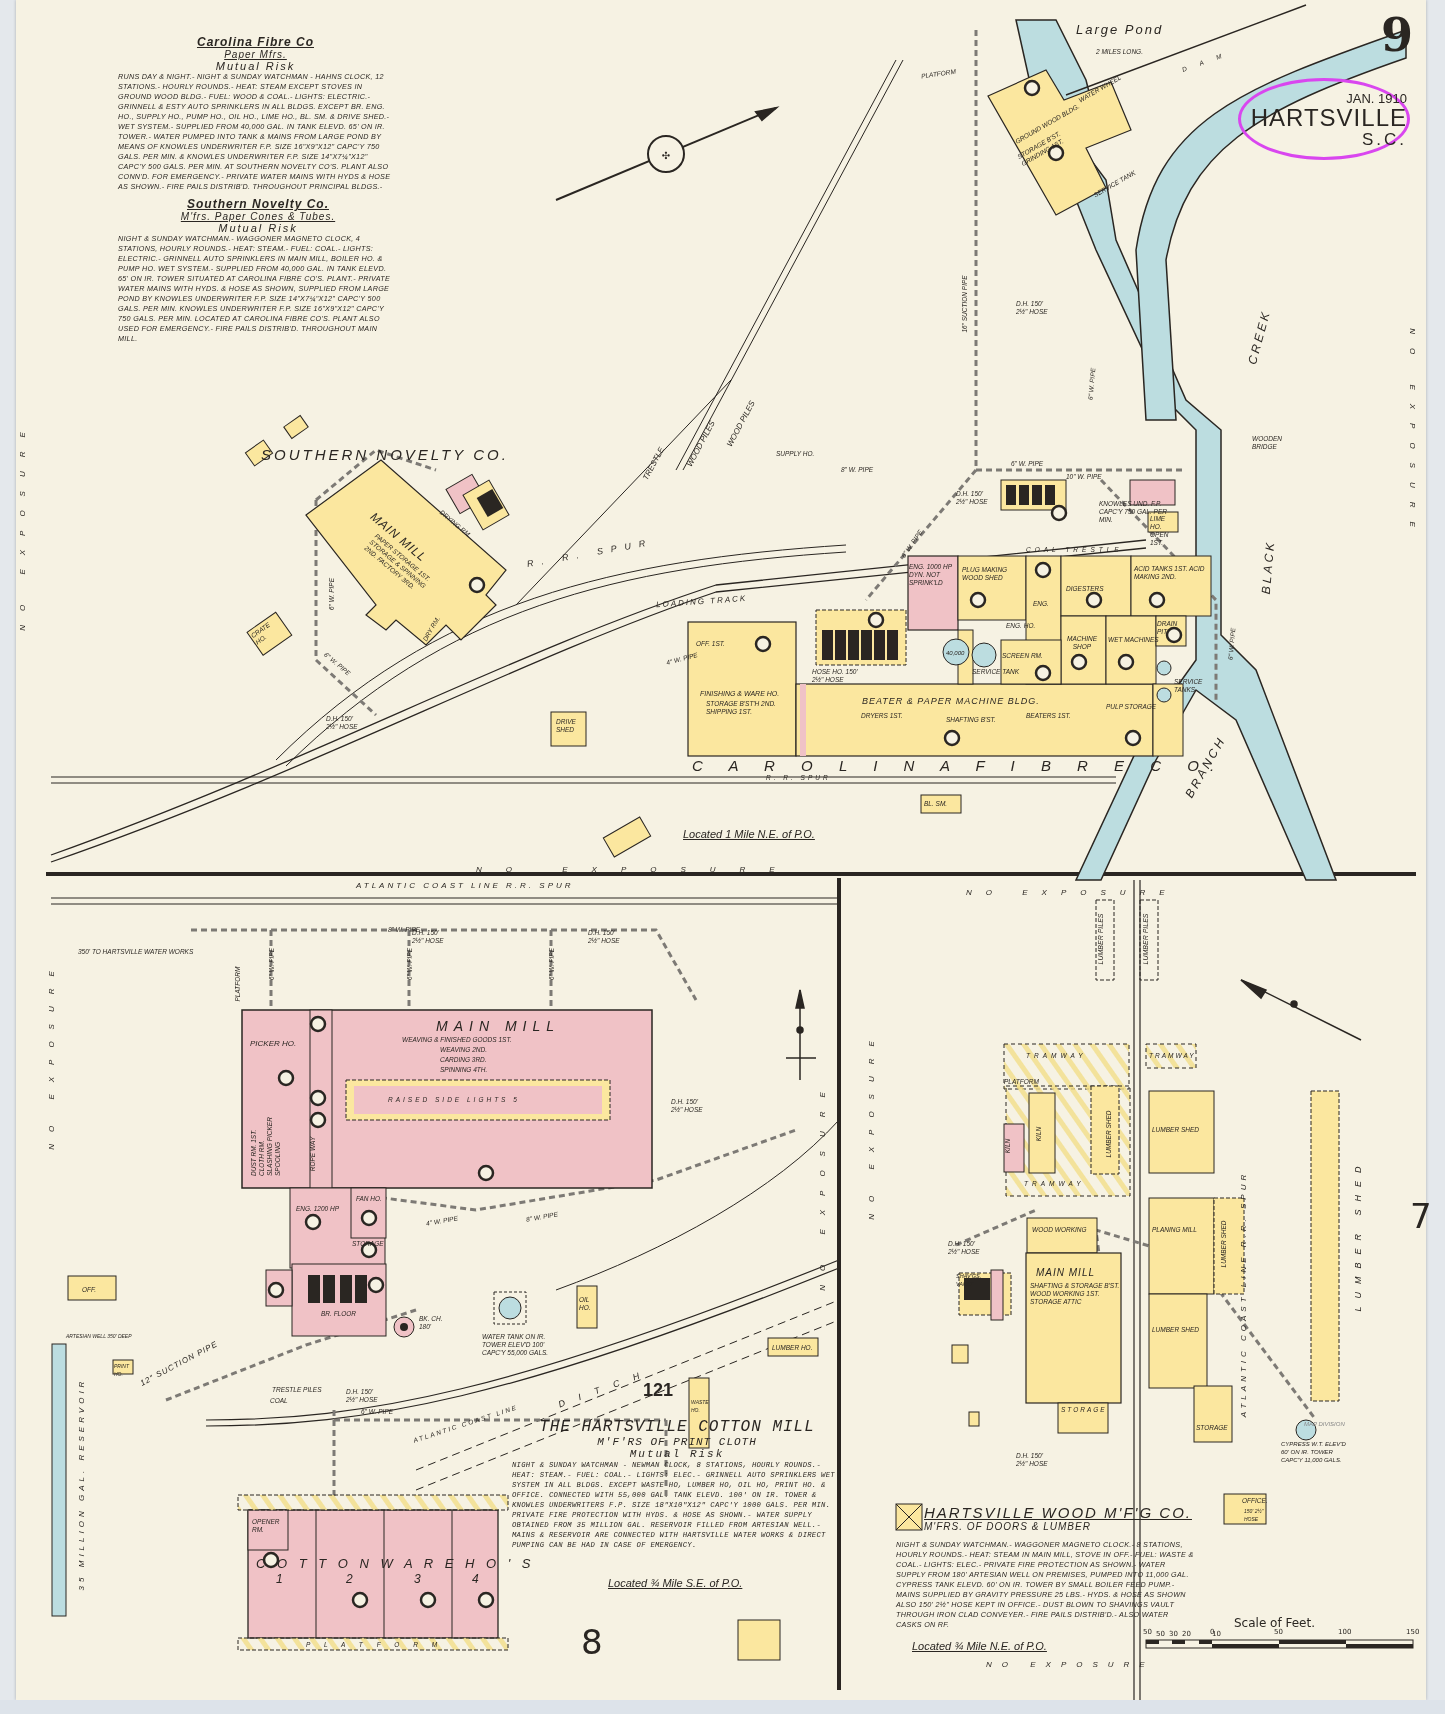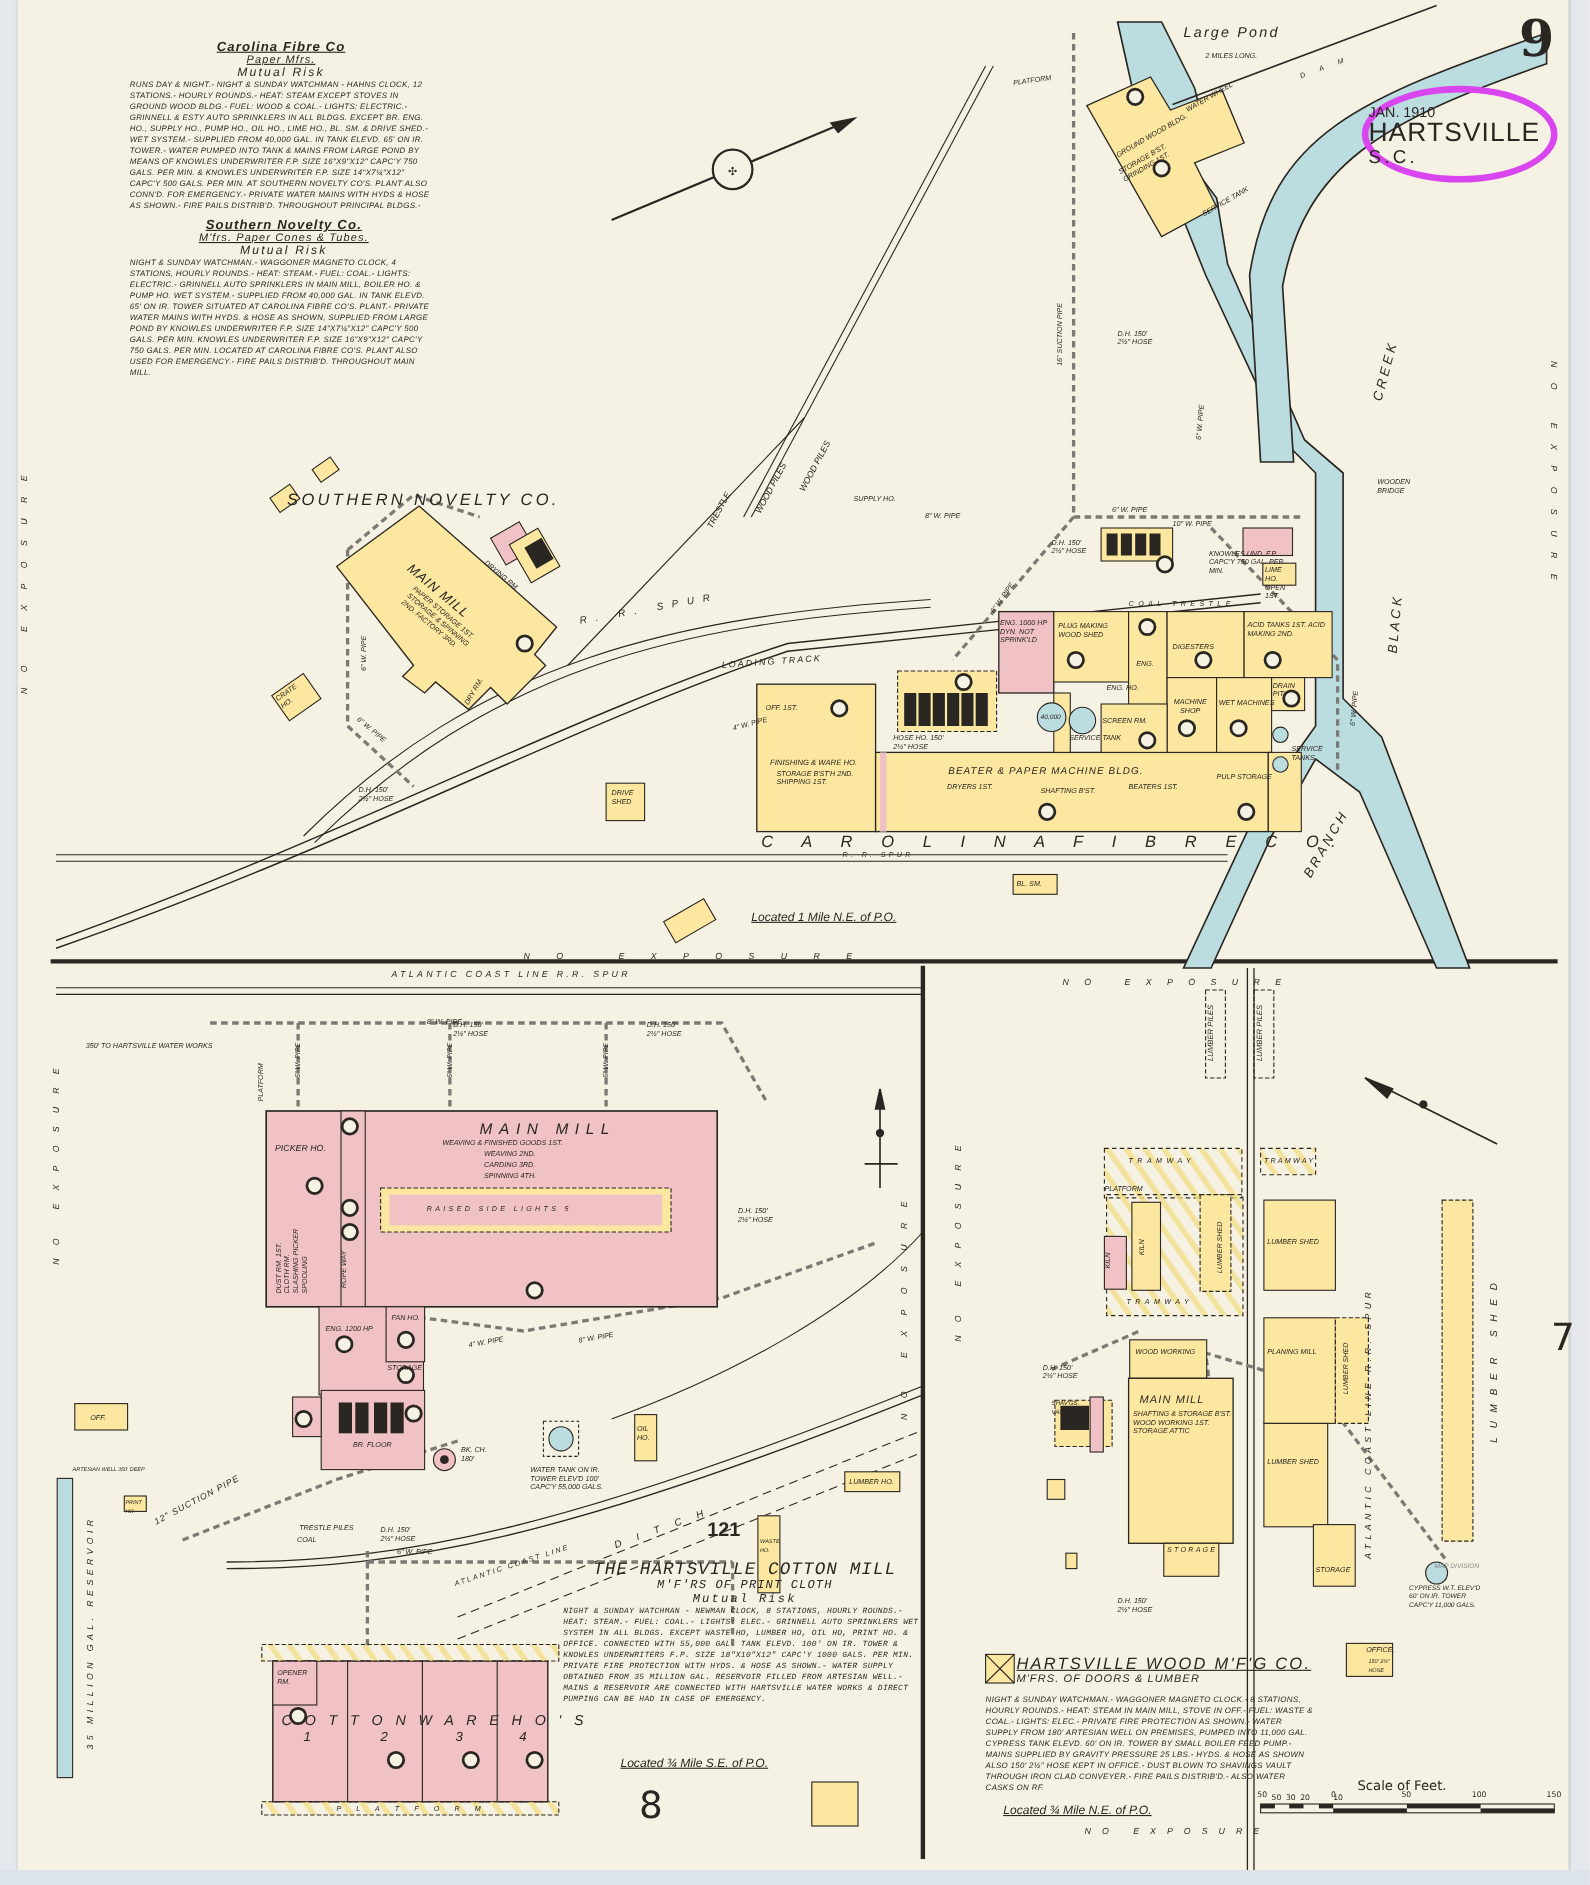--- a/index.html
+++ b/index.html
@@ -17,7 +17,7 @@
   .co-name { font-style:italic; font-size:15px; letter-spacing:3px; text-transform:uppercase; white-space:nowrap; }
   .located { font-style:italic; font-size:11px; text-decoration:underline; white-space:nowrap; }
   .exposure { font-style:italic; font-size:8px; letter-spacing:24px; text-transform:uppercase; white-space:nowrap; }
-  .title-oval { border:6px solid #d946ef; border-radius:50%; text-align:left; }
+  .title-oval { border:3px solid #d946ef; border-radius:50%; text-align:right; }
   .sheet-num { font-family:"DejaVu Serif", serif; font-weight:bold; font-size:46px; }
   .big-num { font-family:"DejaVu Sans", sans-serif; font-size:34px; }
   .pos-num { font-weight:bold; font-size:18px; }

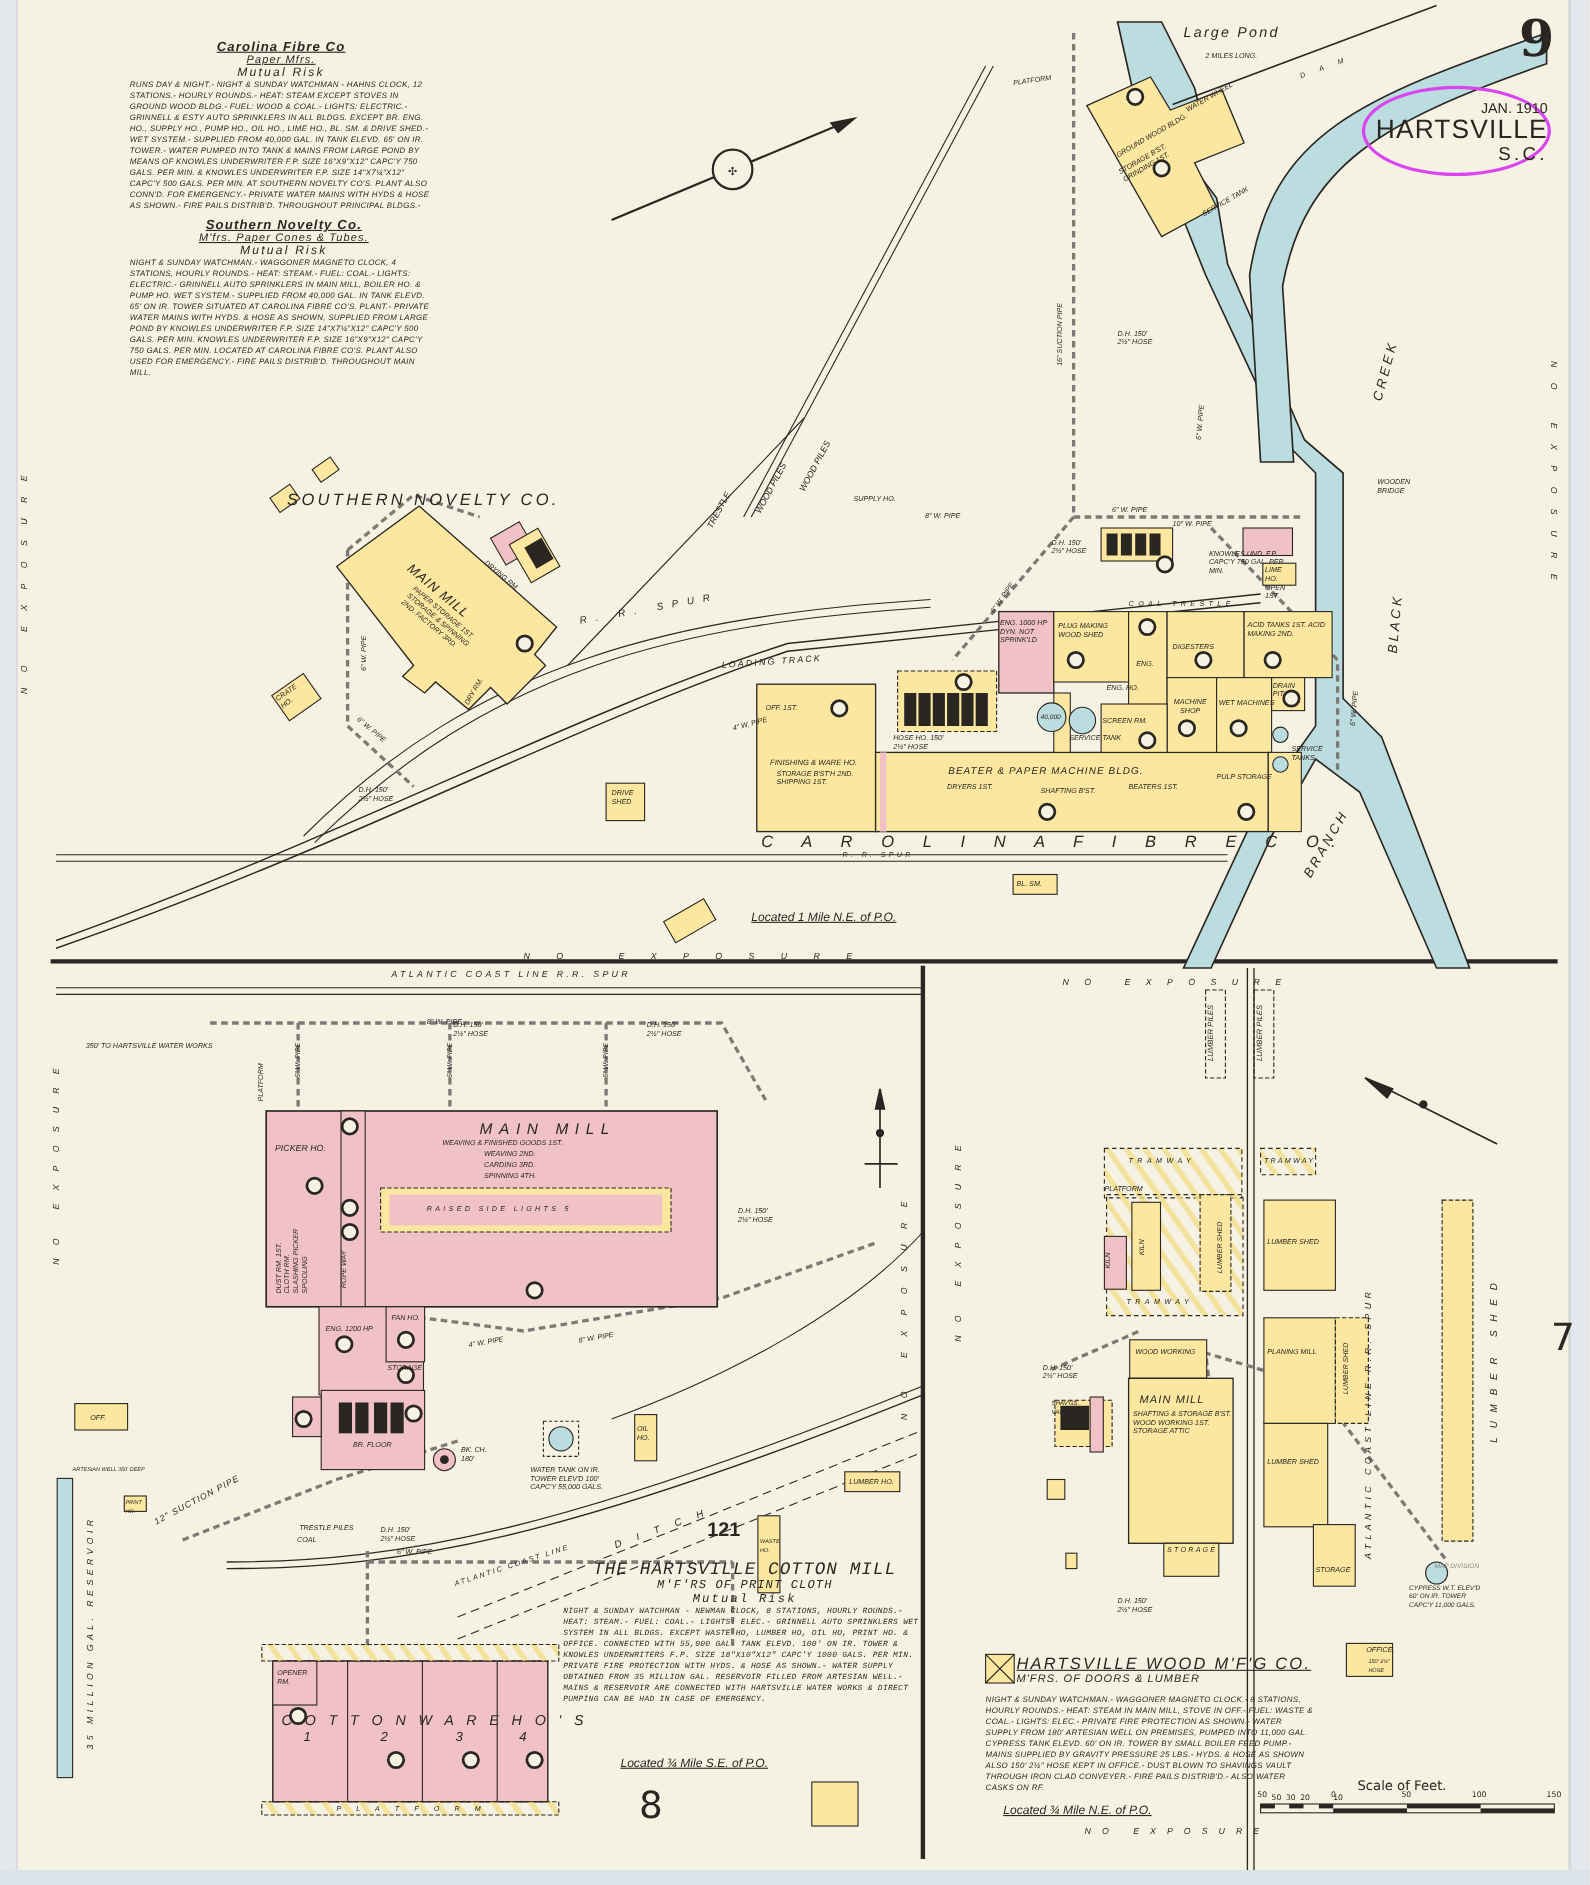--- a/index.html
+++ b/index.html
@@ -417,7 +417,7 @@
   <div class="abs lbl" style="left:398px;top:1572px;font-size:12px;">3</div>
   <div class="abs lbl" style="left:456px;top:1572px;font-size:12px;">4</div>
   <div class="abs lbl-sm" style="left:290px;top:1641px;letter-spacing:6px;">P L A T F O R M</div>
-  <div class="abs located" style="left:548px;top:1577px;margin-top:20px;">Located ¾ Mile S.E. of P.O.</div>
+  <div class="abs located" style="left:592px;top:1577px;">Located ¾ Mile S.E. of P.O.</div>
   <div class="abs big-num" style="left:565px;top:1622px;">8</div>
   <div class="abs exposure" style="left:700px;top:1180px;transform:rotate(-90deg);letter-spacing:14px;">No Exposure</div>
   <div class="abs exposure" style="left:-60px;top:1050px;transform:rotate(-90deg);letter-spacing:12px;">No Exposure</div>

